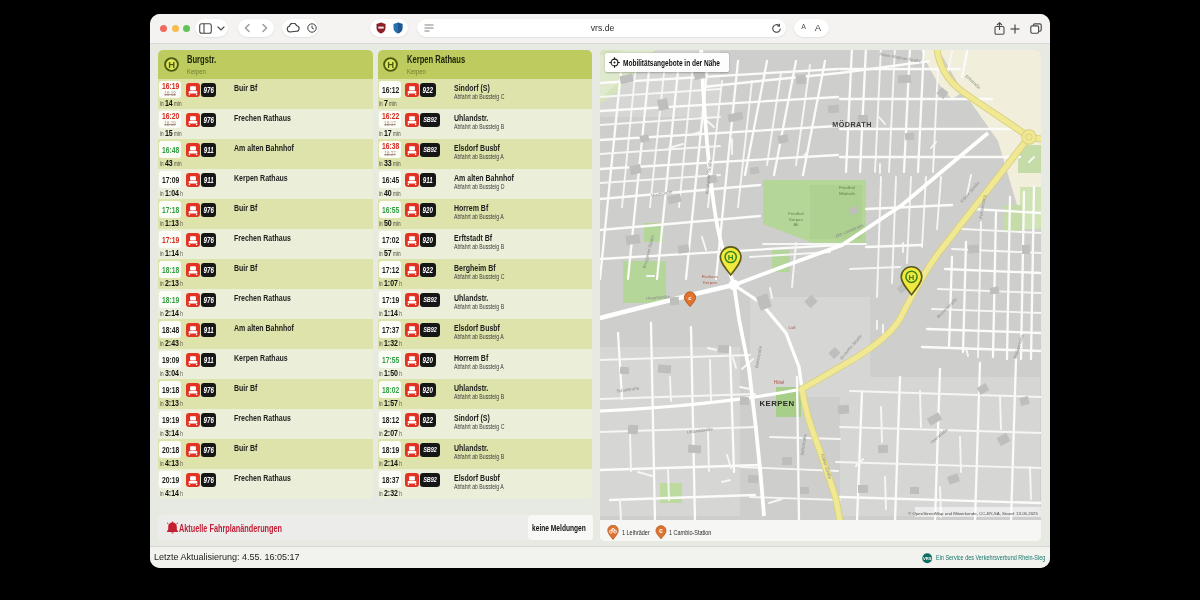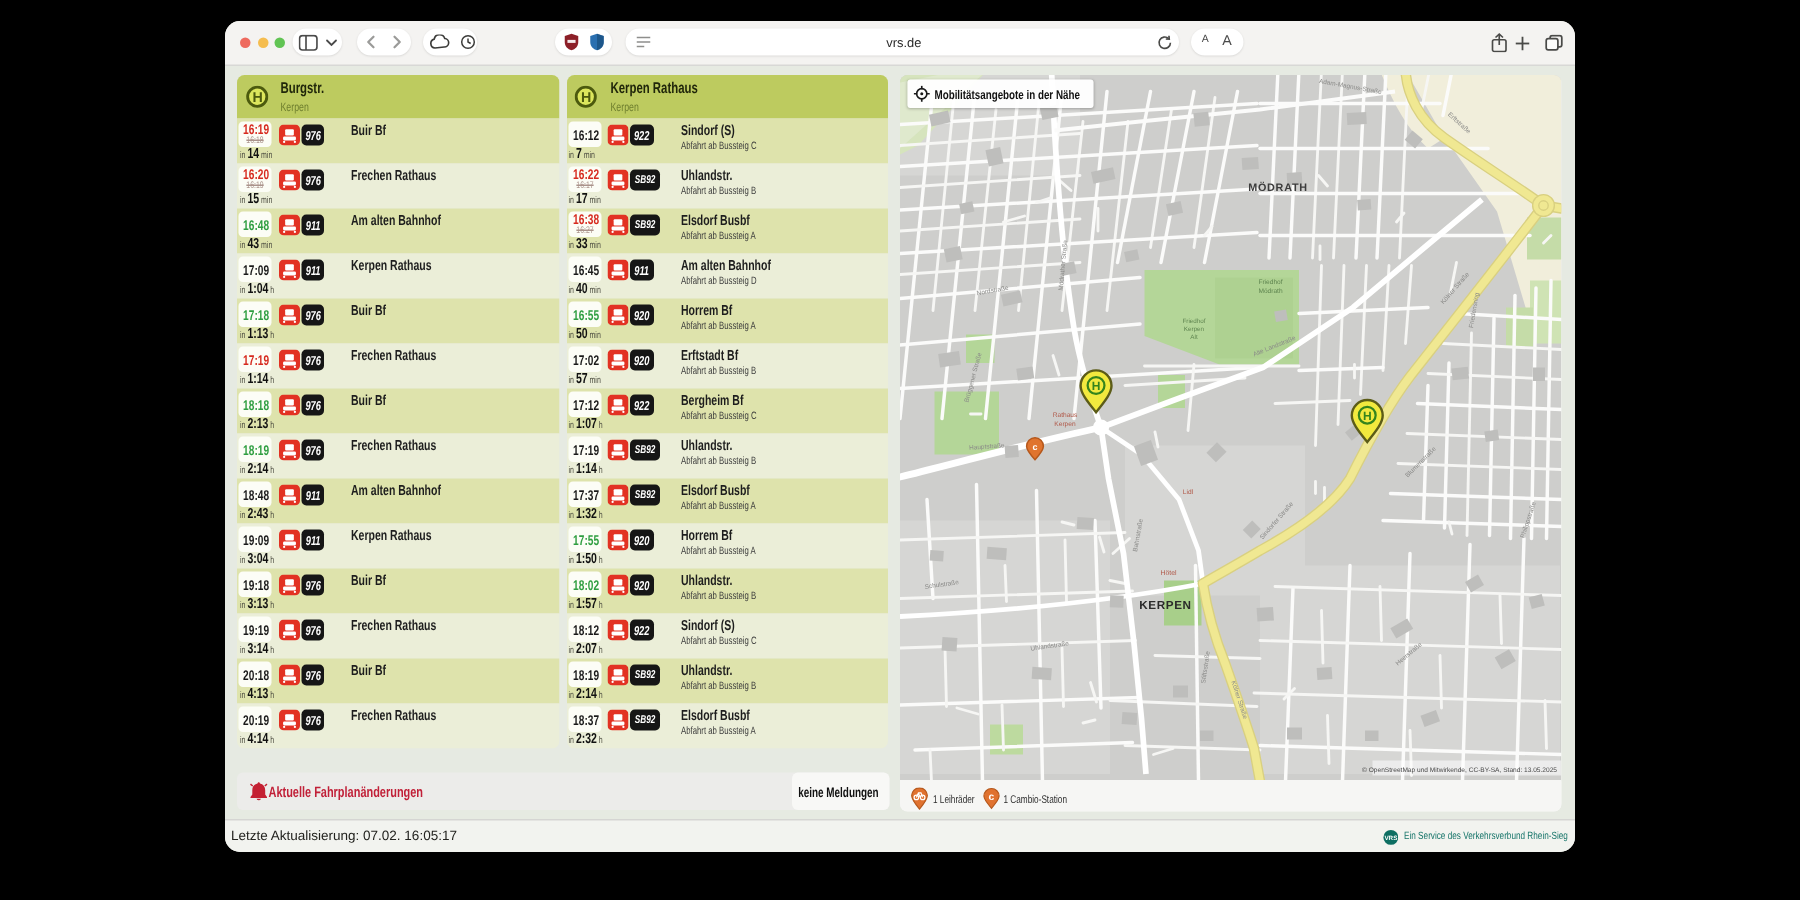--- a/index.html
+++ b/index.html
@@ -3,7 +3,7 @@
 <div class="ab" style="left:149.5px;top:14.3px;width:900.5px;height:553.4px;border-radius:10px;background:#e6eae2;overflow:hidden">
     <div class="ab" style="left:0;top:0;width:100%;height:30px;background:#f4f3f1;border-bottom:1px solid #d8d8d6"></div>
     <div class="ab" style="left:0;top:531.7px;width:100%;height:21.7px;background:#f2f3ef;border-top:1px solid #d5d5d3"></div>
-    <div class="ab" style="left:4.5px;top:537.5px;font-size:9px;color:#23231f;white-space:nowrap">Letzte Aktualisierung: 07.02. 16:05:17</div>
+    <div class="ab" style="left:4.5px;top:537.5px;font-size:9px;color:#23231f;white-space:nowrap">Letzte Aktualisierung: 4.55. 16:05:17</div>
     <svg class="ab" style="left:772px;top:539px" width="10.5" height="10.5" viewBox="0 0 11 11">
       <circle cx="5.5" cy="5.5" r="5.2" fill="#0d6e62"></circle>
       <text x="5.5" y="7.4" text-anchor="middle" font-family="Liberation Sans, sans-serif" font-size="4.4" font-weight="bold" fill="#fff">VRS</text>

